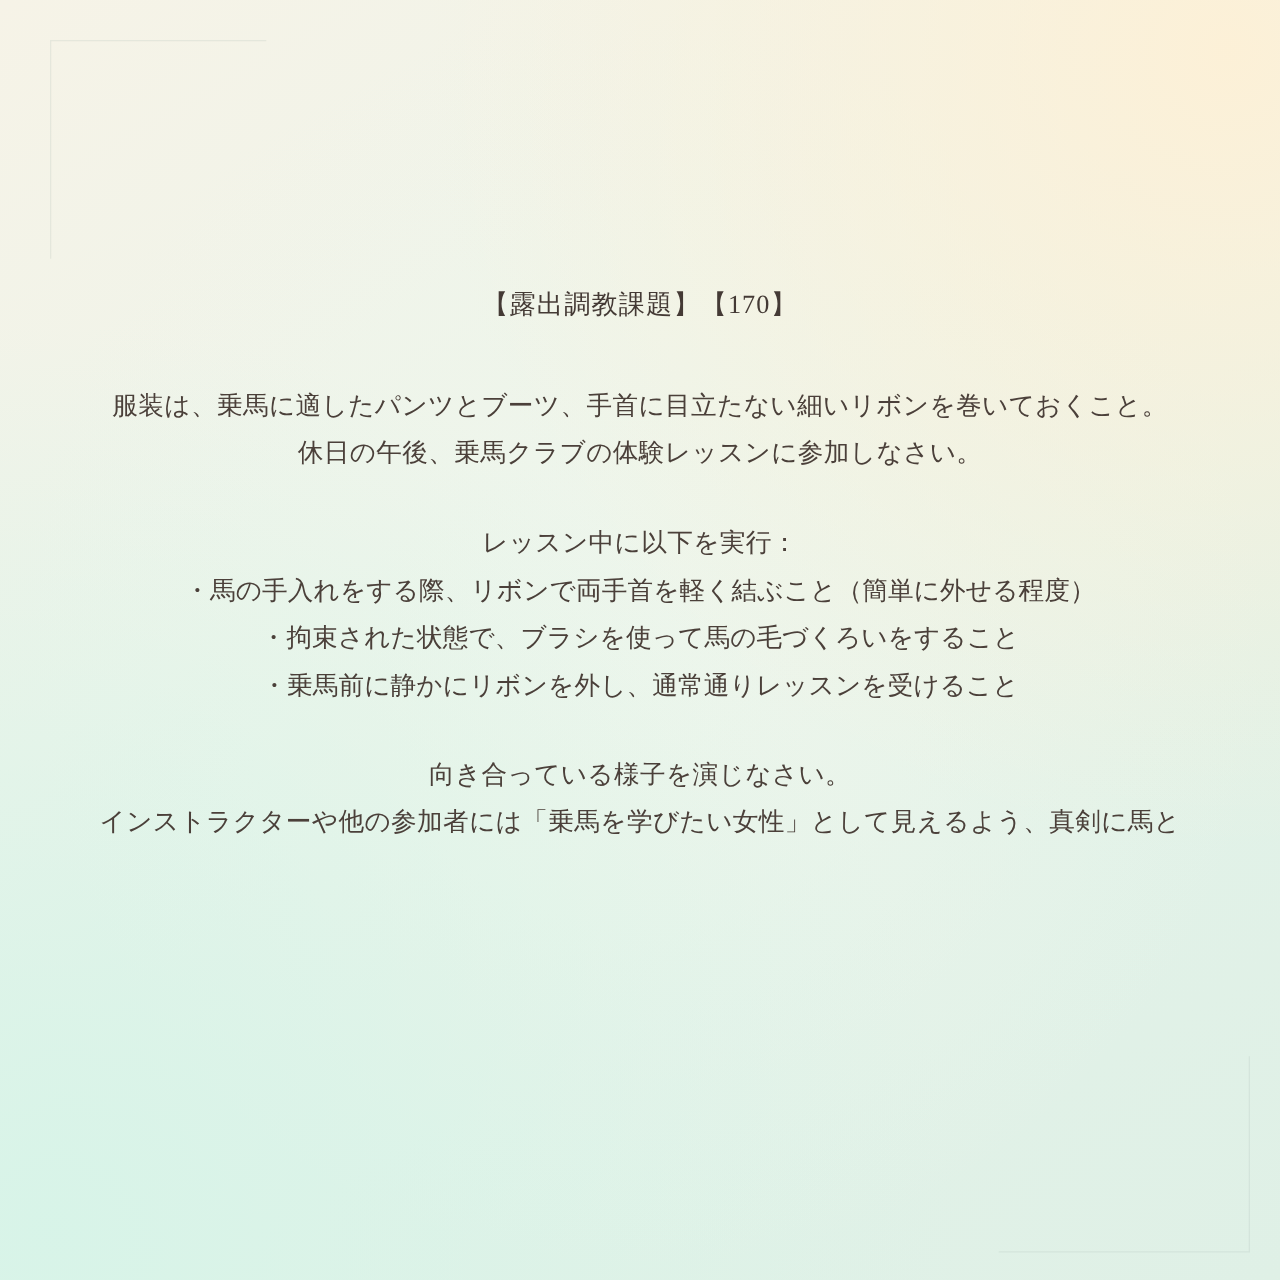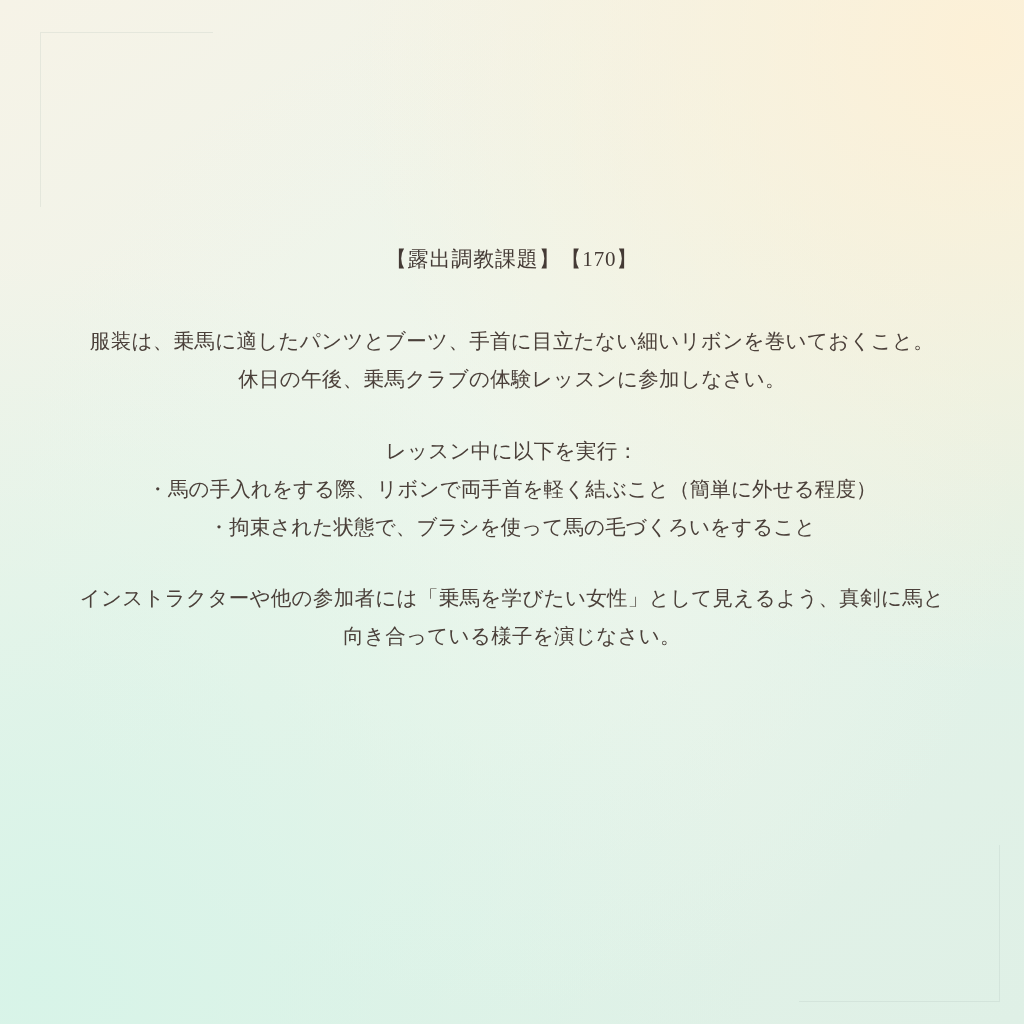--- a/index.html
+++ b/index.html
@@ -52,7 +52,7 @@
     position: absolute;
     left: 0;
     right: 0;
-    top: 244px;
+    top: 228px;
     padding: 0 32px;
     text-align: center;
     color: #4a3f3a;

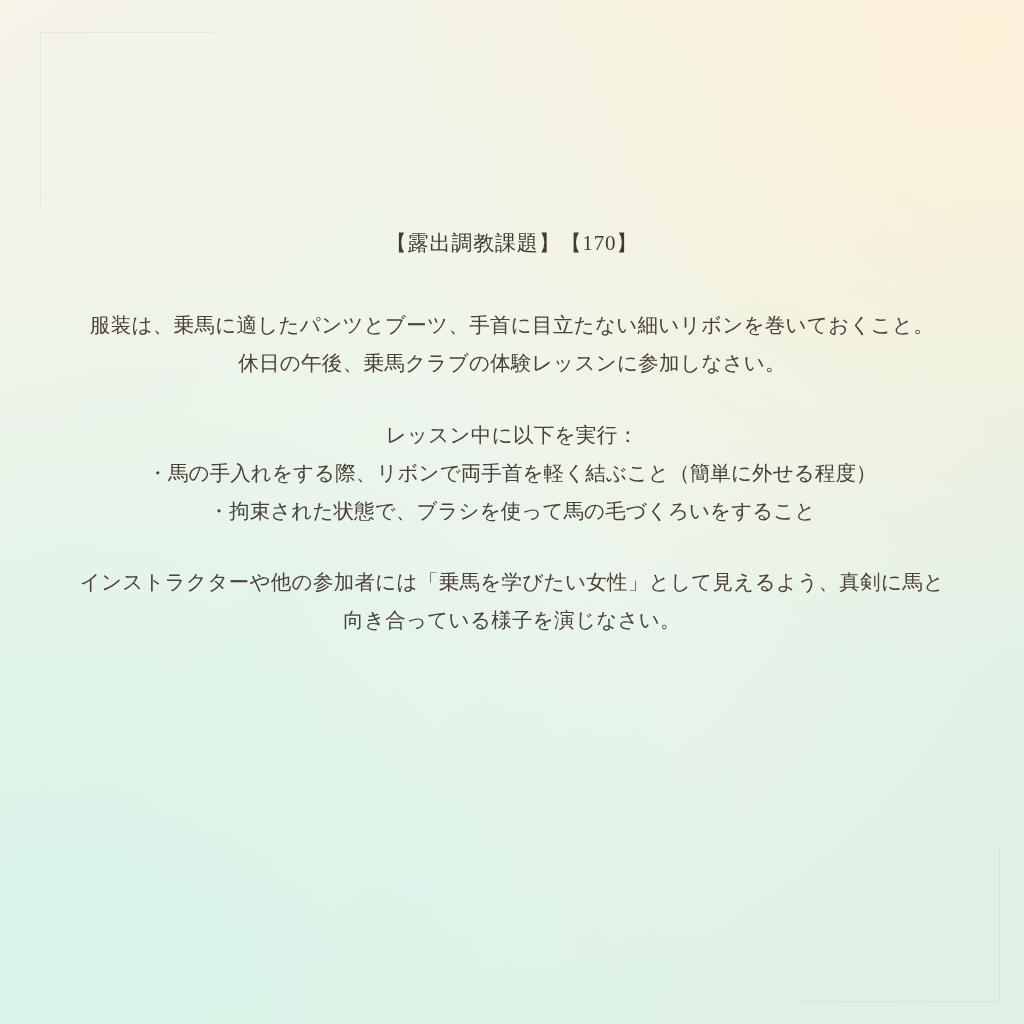--- a/index.html
+++ b/index.html
@@ -111,6 +111,7 @@
       <div class="line">レッスン中に以下を実行：</div>
       <div class="line bullet">・馬の手入れをする際、リボンで両手首を軽く結ぶこと（簡単に外せる程度）</div>
       <div class="line bullet">・拘束された状態で、ブラシを使って馬の毛づくろいをすること</div>
+      <div class="line bullet">・乗馬前に静かにリボンを外し、通常通りレッスンを受けること</div>
     </div>
 
     <div class="block closing">

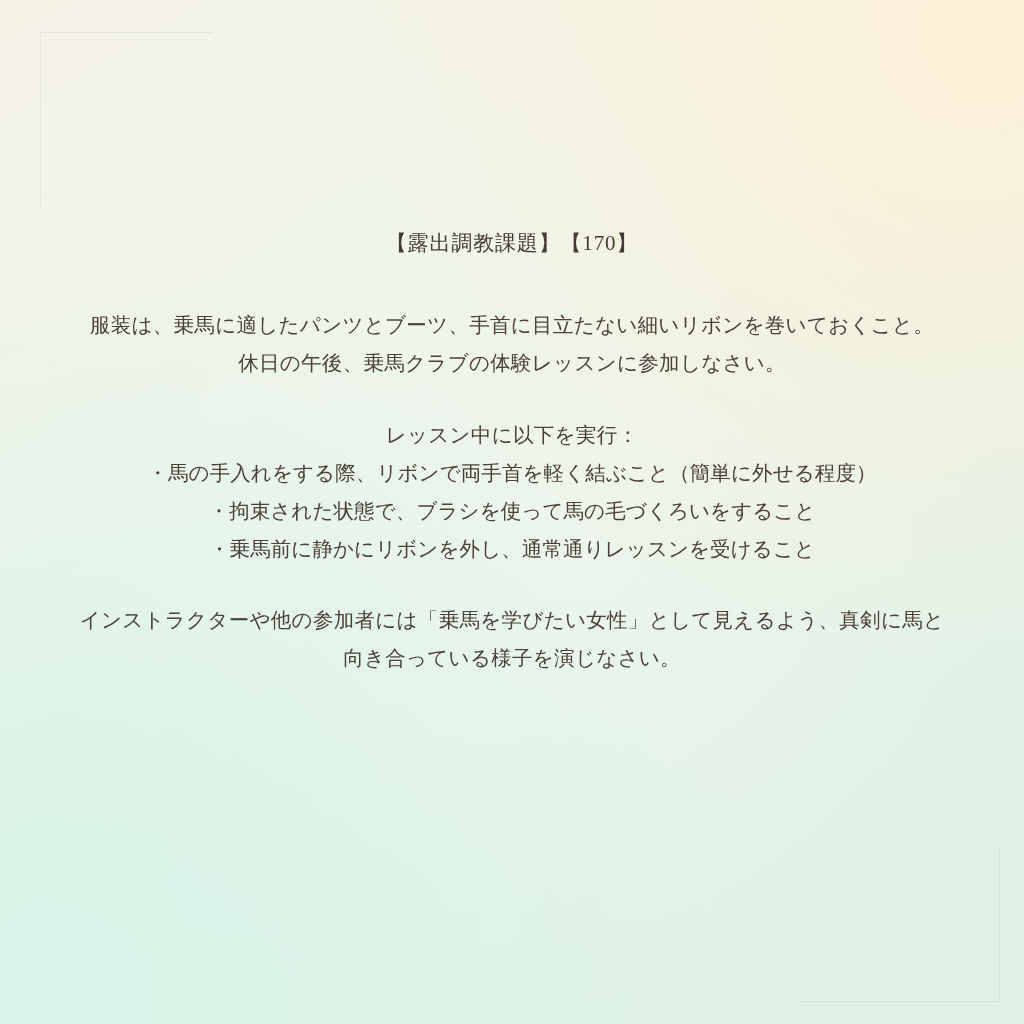--- a/index.html
+++ b/index.html
@@ -115,8 +115,8 @@
     </div>
 
     <div class="block closing">
+      <div class="line">向き合っている様子を演じなさい。</div>
       <div class="line">インストラクターや他の参加者には「乗馬を学びたい女性」として見えるよう、真剣に馬と</div>
-      <div class="line">向き合っている様子を演じなさい。</div>
     </div>
 
   </div>

